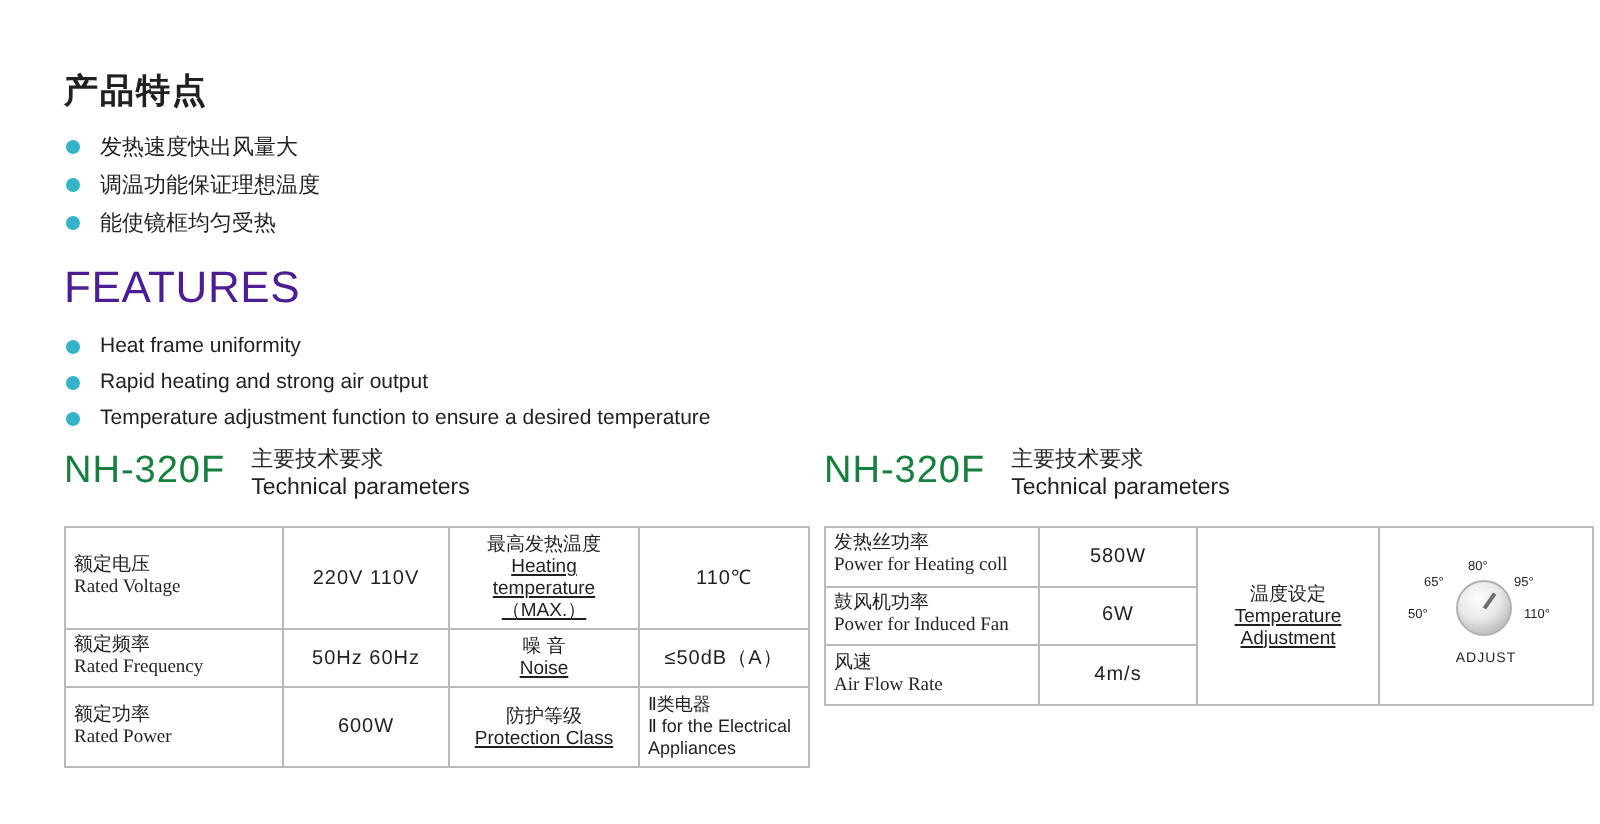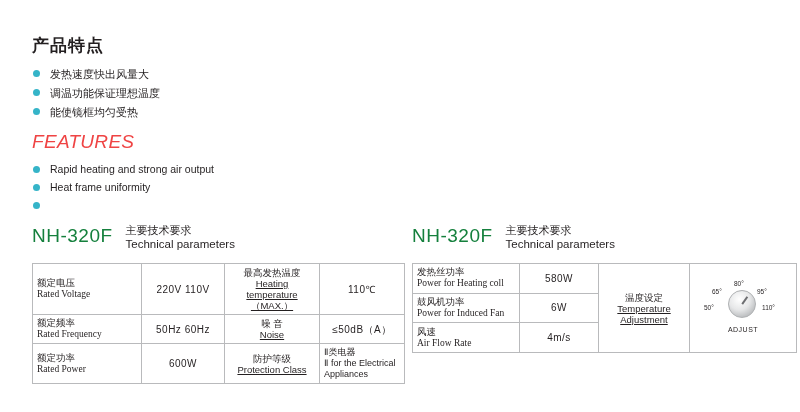--- a/index.html
+++ b/index.html
@@ -37,13 +37,12 @@
     line-height: 1.2;
   }
   .features-title-en {
-    font-size: 19px;
+    font-size: 22px;
     font-weight: normal;
-    color: #ef4444;
+    color: #4c1d95;
     margin: 10px 0 7px 0;
     line-height: 1.2;
     letter-spacing: 0.3px;
-    font-style: italic;
   }
   ul.bullets {
     list-style: none;

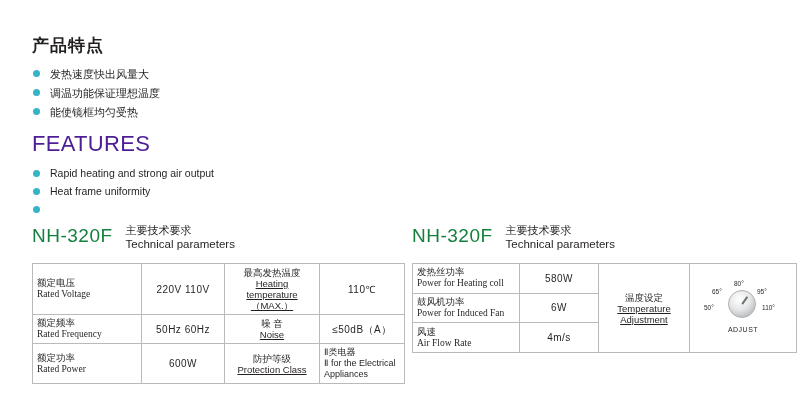--- a/index.html
+++ b/index.html
@@ -226,8 +226,8 @@
     <div class="features-title-en">FEATURES</div>
 
     <ul class="bullets">
+      <li><span class="dot"></span><span>Heat frame uniformity</span></li>
       <li><span class="dot"></span><span>Rapid heating and strong air output</span></li>
-      <li><span class="dot"></span><span>Heat frame uniformity</span></li>
       <li><span class="dot"></span></li>
     </ul>
   </div>

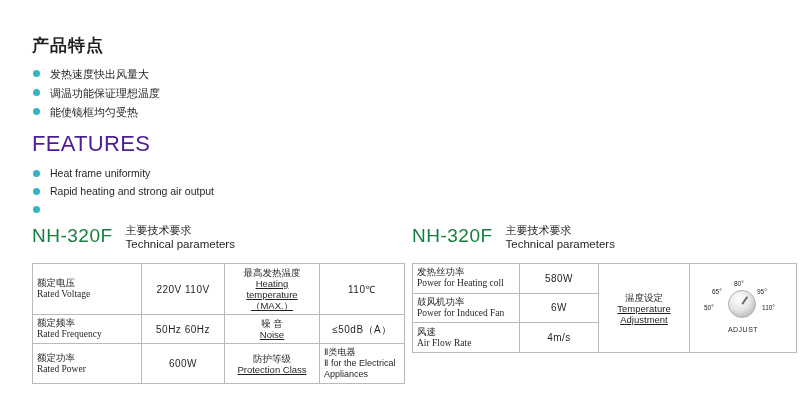--- a/index.html
+++ b/index.html
@@ -228,7 +228,7 @@
     <ul class="bullets">
       <li><span class="dot"></span><span>Heat frame uniformity</span></li>
       <li><span class="dot"></span><span>Rapid heating and strong air output</span></li>
-      <li><span class="dot"></span></li>
+      <li><span class="dot"></span><span>Temperature adjustment function to ensure a desired temperature</span></li>
     </ul>
   </div>
 

